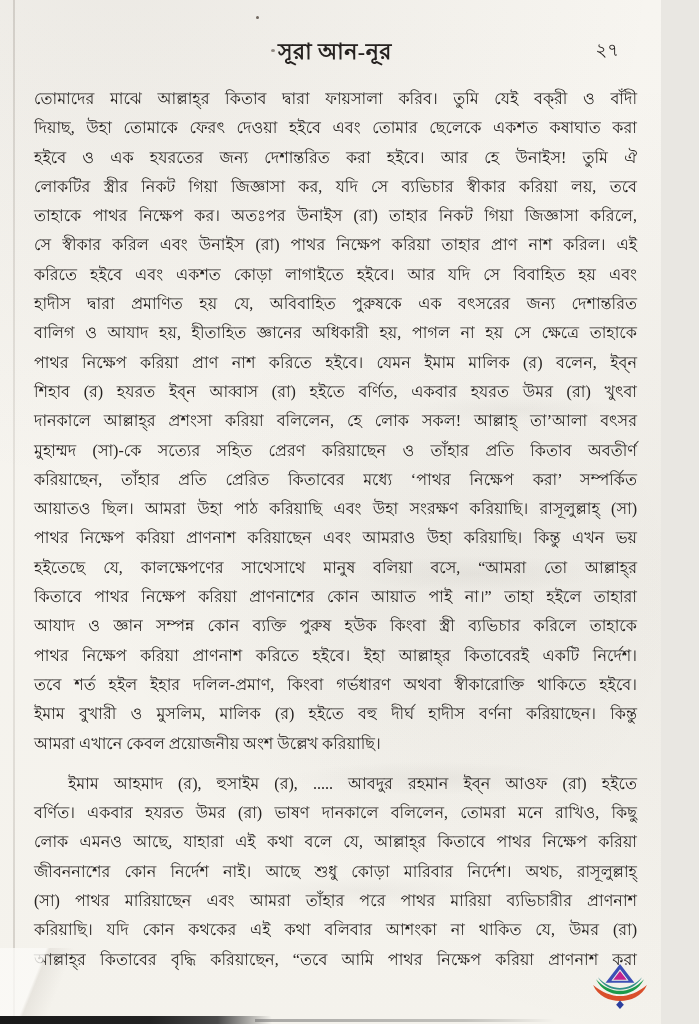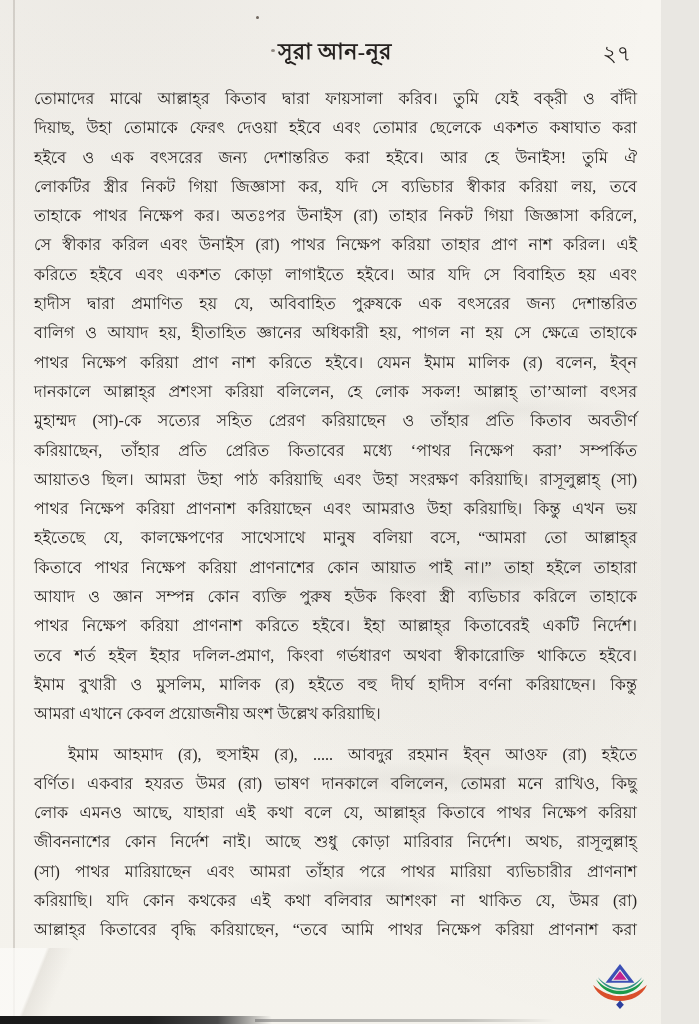--- a/index.html
+++ b/index.html
@@ -38,7 +38,7 @@
     text-align:center;font-size:22px;font-weight:bold;letter-spacing:.5px;
   }
   .pageno{
-    position:absolute;right:4px;top:2px;font-size:22px;
+    position:absolute;right:16px;top:2px;font-size:18px;
   }
   .content{
     position:absolute;left:34px;right:24px;top:84px;

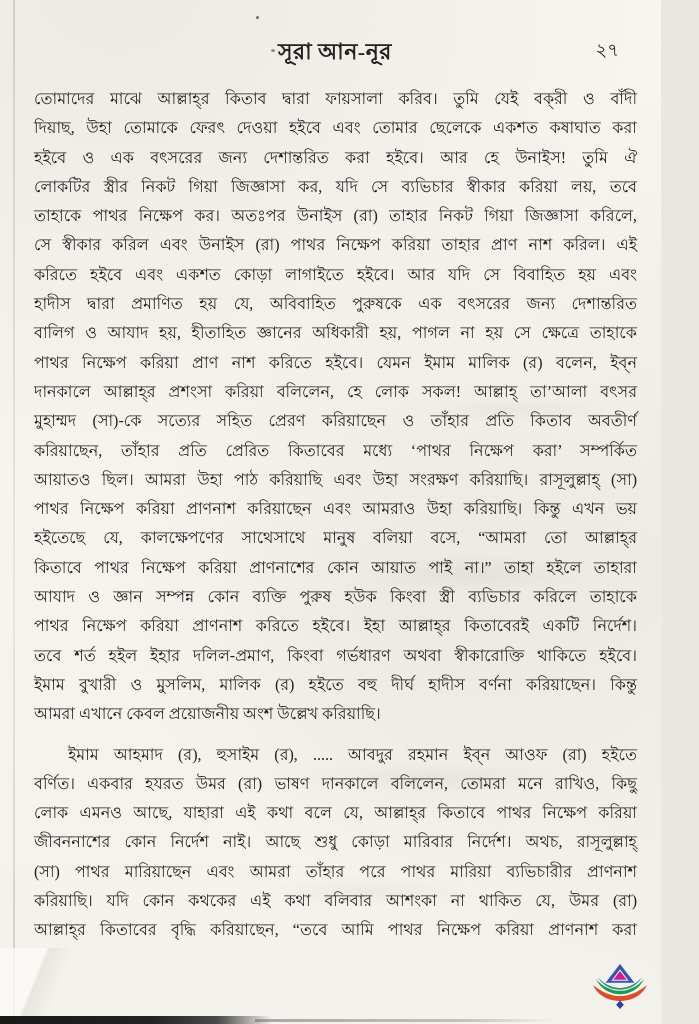--- a/index.html
+++ b/index.html
@@ -87,7 +87,7 @@
       <div class="para">
         <div class="line">তোমাদের মাঝে আল্লাহ্‌র কিতাব দ্বারা ফায়সালা করিব। তুমি যেই বক্‌রী ও বাঁদী</div>
         <div class="line">দিয়াছ, উহা তোমাকে ফেরৎ দেওয়া হইবে এবং তোমার ছেলেকে একশত কষাঘাত করা</div>
-        <div class="line">হইবে ও এক বৎসরের জন্য দেশান্তরিত করা হইবে। আর হে উনাইস! তুমি ঐ</div>
+        <div class="line">হইবে ও এক হযরতের জন্য দেশান্তরিত করা হইবে। আর হে উনাইস! তুমি ঐ</div>
         <div class="line">লোকটির স্ত্রীর নিকট গিয়া জিজ্ঞাসা কর, যদি সে ব্যভিচার স্বীকার করিয়া লয়, তবে</div>
         <div class="line">তাহাকে পাথর নিক্ষেপ কর। অতঃপর উনাইস (রা) তাহার নিকট গিয়া জিজ্ঞাসা করিলে,</div>
         <div class="line">সে স্বীকার করিল এবং উনাইস (রা) পাথর নিক্ষেপ করিয়া তাহার প্রাণ নাশ করিল। এই</div>

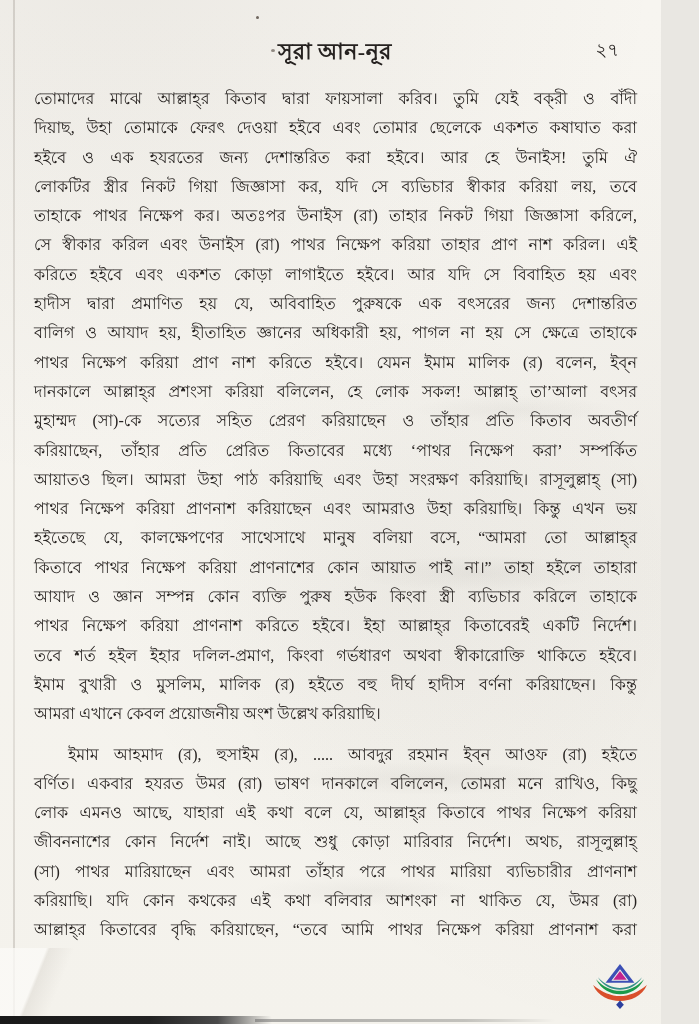--- a/index.html
+++ b/index.html
@@ -95,6 +95,7 @@
         <div class="line">হাদীস দ্বারা প্রমাণিত হয় যে, অবিবাহিত পুরুষকে এক বৎসরের জন্য দেশান্তরিত</div>
         <div class="line">বালিগ ও আযাদ হয়, হীতাহিত জ্ঞানের অধিকারী হয়, পাগল না হয় সে ক্ষেত্রে তাহাকে</div>
         <div class="line">পাথর নিক্ষেপ করিয়া প্রাণ নাশ করিতে হইবে। যেমন ইমাম মালিক (র) বলেন, ইব্‌ন</div>
+        <div class="line">শিহাব (র) হযরত ইব্‌ন আব্বাস (রা) হইতে বর্ণিত, একবার হযরত উমর (রা) খুৎবা</div>
         <div class="line">দানকালে আল্লাহ্‌র প্রশংসা করিয়া বলিলেন, হে লোক সকল! আল্লাহ্ তা’আলা বৎসর</div>
         <div class="line">মুহাম্মদ (সা)-কে সত্যের সহিত প্রেরণ করিয়াছেন ও তাঁহার প্রতি কিতাব অবতীর্ণ</div>
         <div class="line">করিয়াছেন, তাঁহার প্রতি প্রেরিত কিতাবের মধ্যে ‘পাথর নিক্ষেপ করা’ সম্পর্কিত</div>

